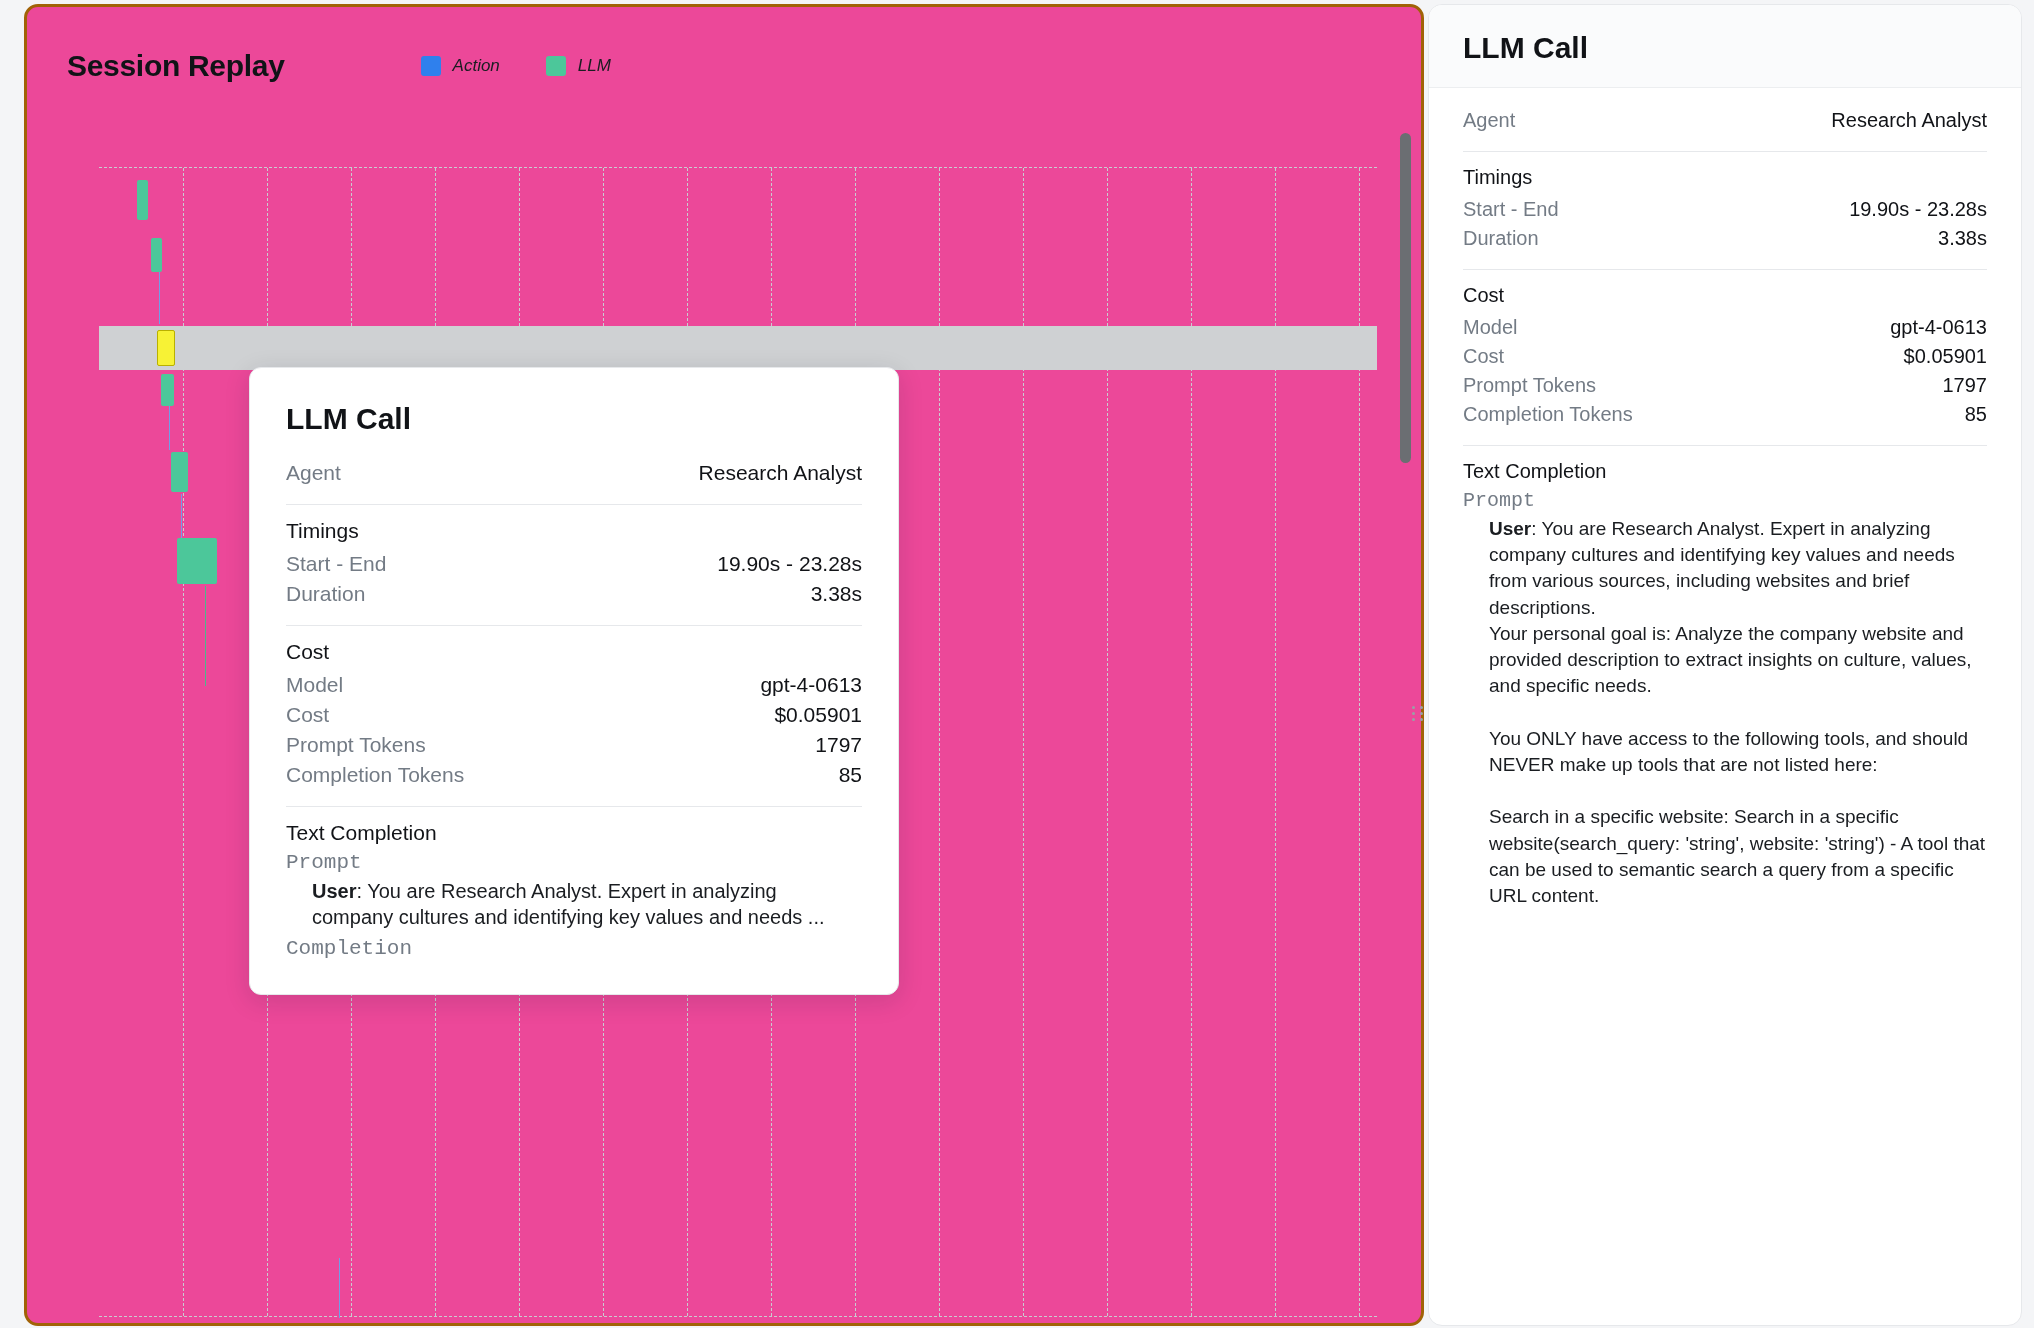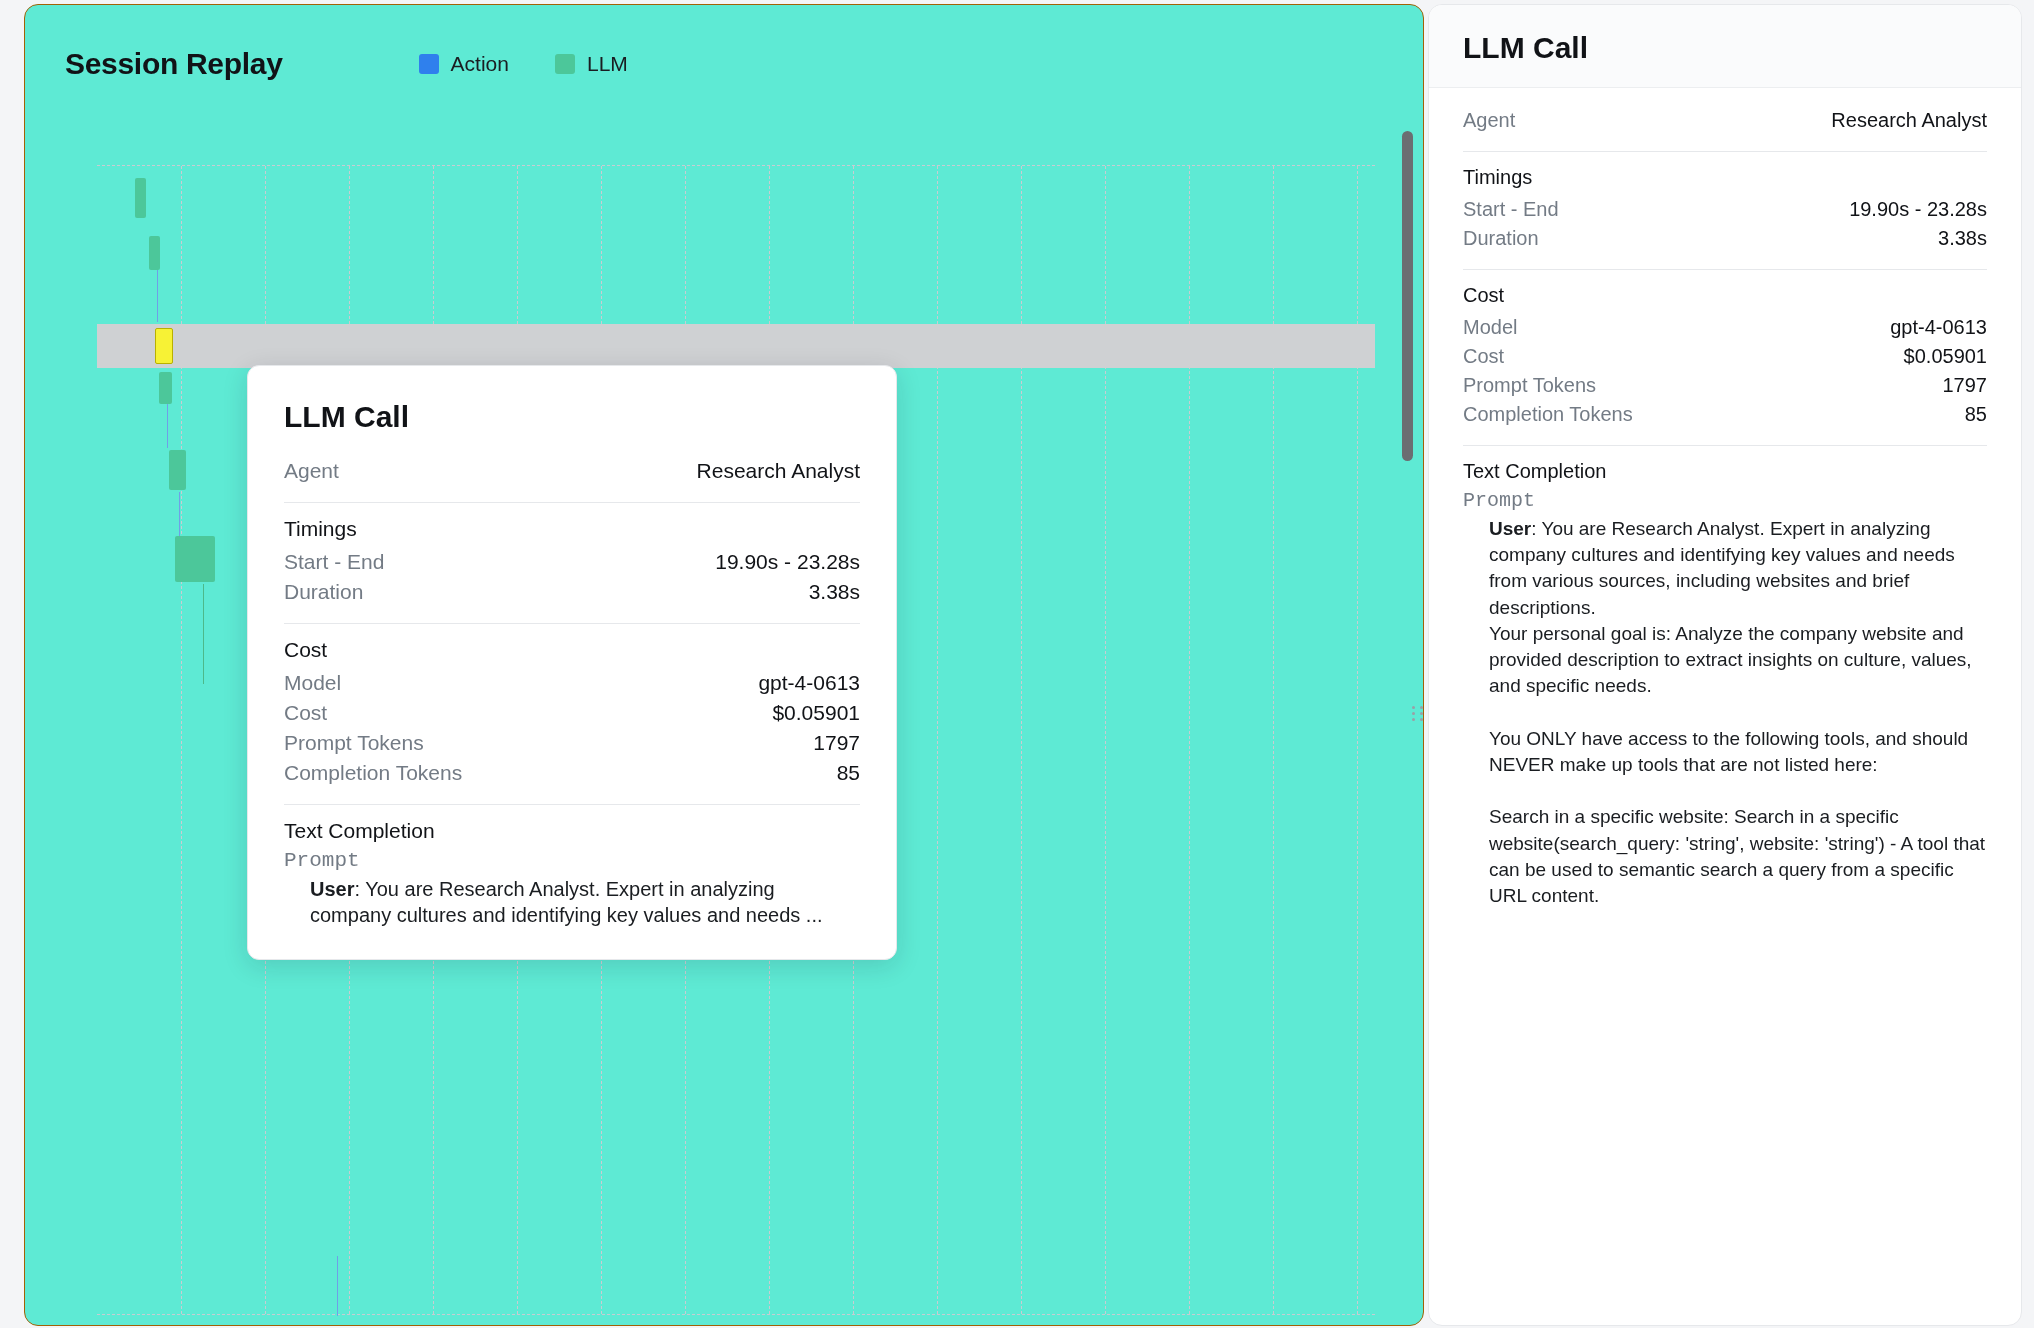--- a/index.html
+++ b/index.html
@@ -23,8 +23,8 @@
     width: 1400px;
     height: 1322px;
     margin: 4px 0 0 24px;
-    background: #5eead4;
-    border: 1px solid #a16207;
+    background: #ec4899;
+    border: 3px solid #a16207;
     border-radius: 14px;
     overflow: hidden;
   }

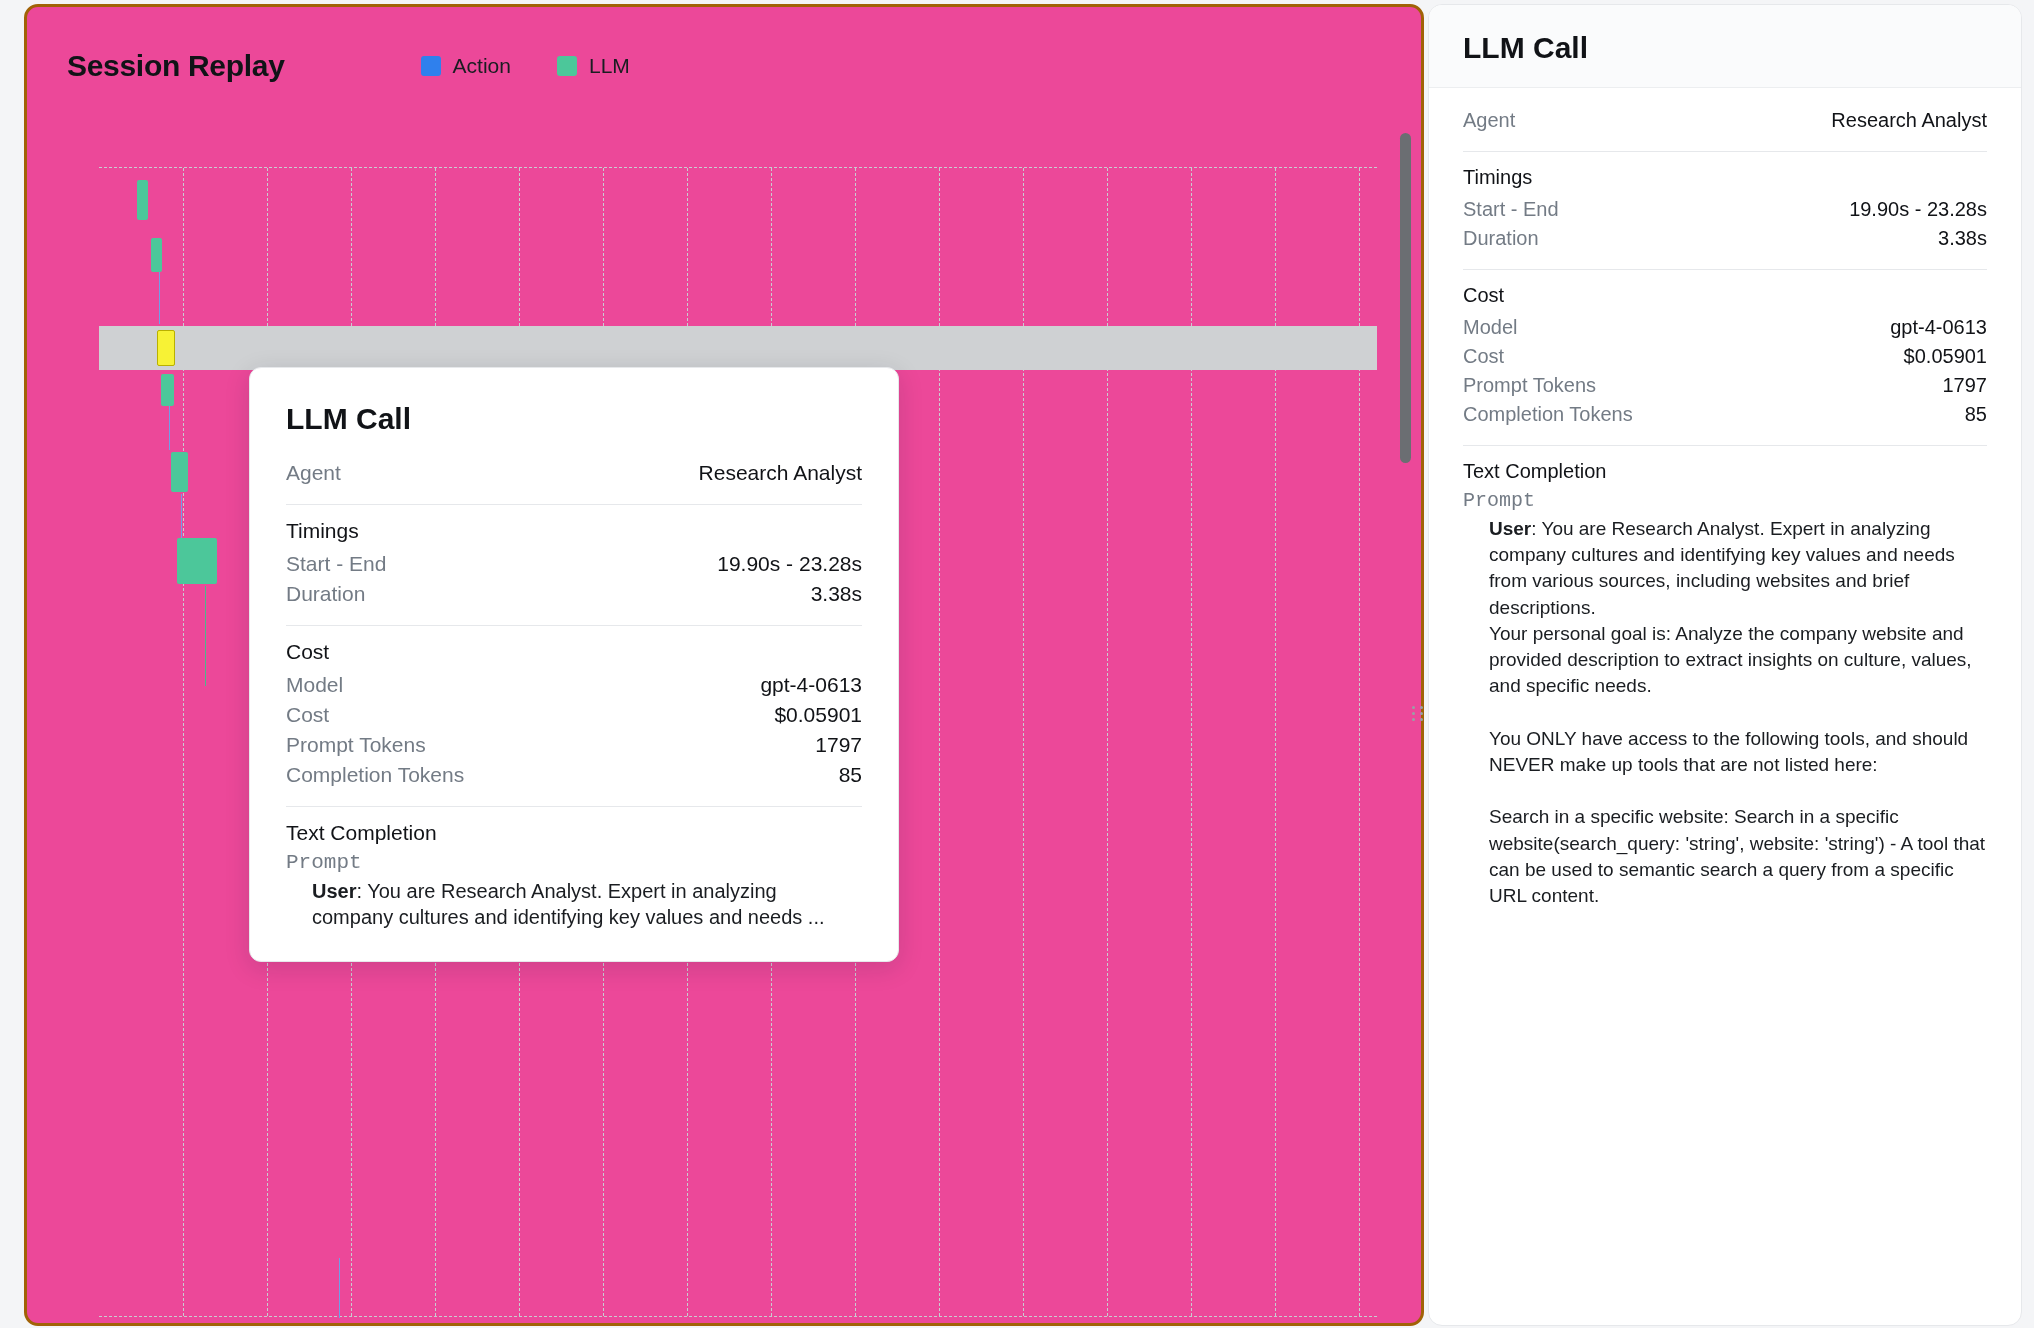--- a/index.html
+++ b/index.html
@@ -48,7 +48,7 @@
   }
   .legend-item { display: flex; align-items: center; gap: 12px; }
   .legend-swatch { width: 20px; height: 20px; border-radius: 3px; display: block; }
-  .legend-label { font-size: 21px; color: #1a1d21; }
+  .legend-label { font-size: 17px; color: #1a1d21; font-style: italic; }
 
   
   .timeline {

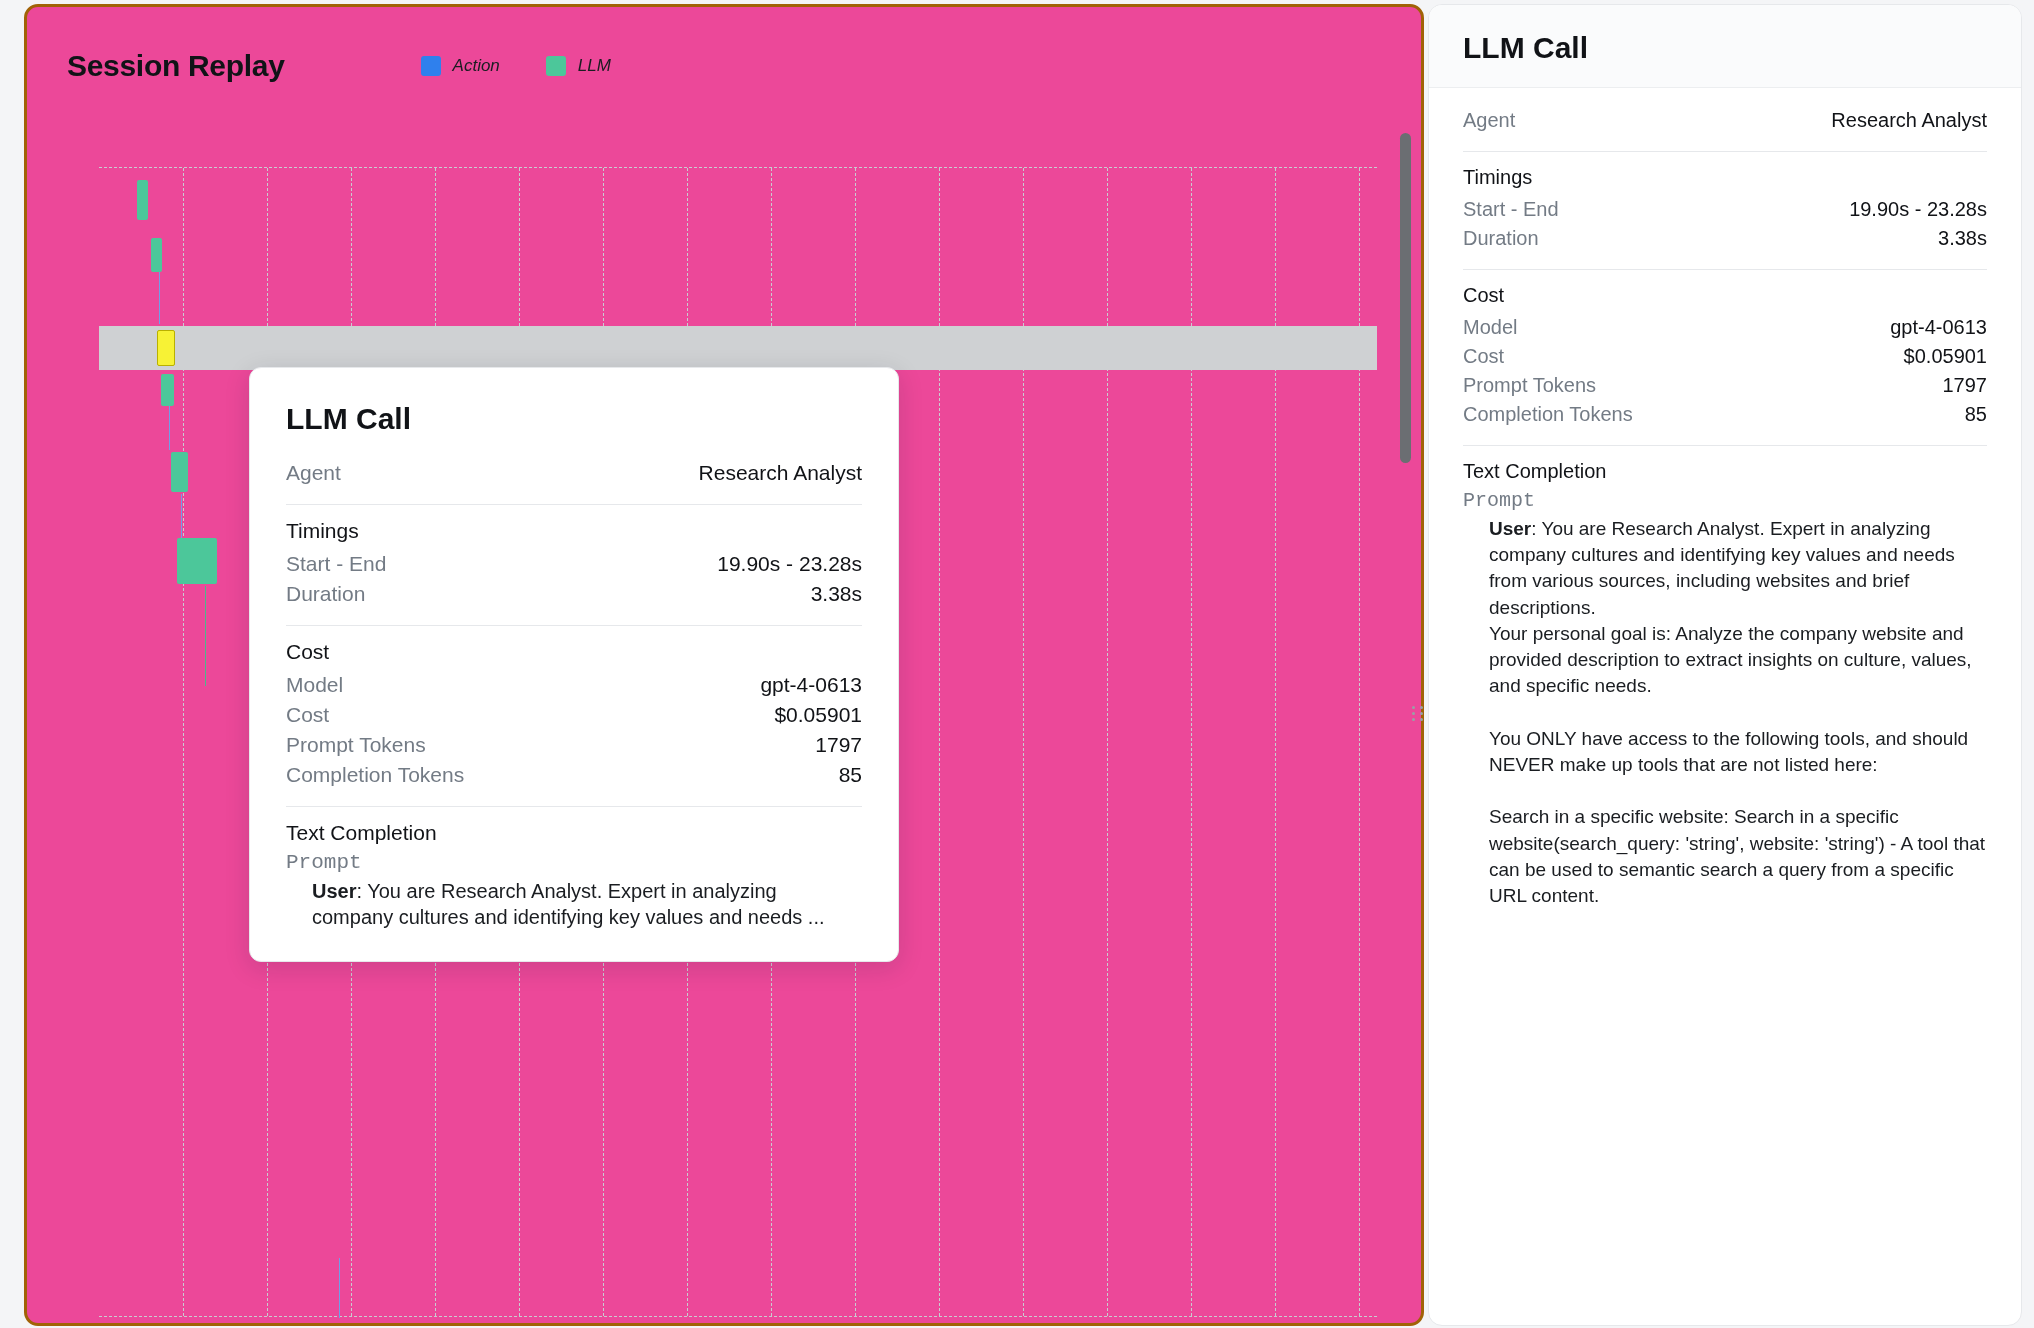--- a/index.html
+++ b/index.html
@@ -309,6 +309,7 @@
       <div class="section-head">Text Completion</div>
       <div class="sub-label">Prompt</div>
       <div class="msg"><b>User</b><span>: You are Research Analyst. Expert in analyzing company cultures and identifying key values and needs ...</span></div>
+      <div class="sub-label">Completion</div>
     </div>
   </div>
 

